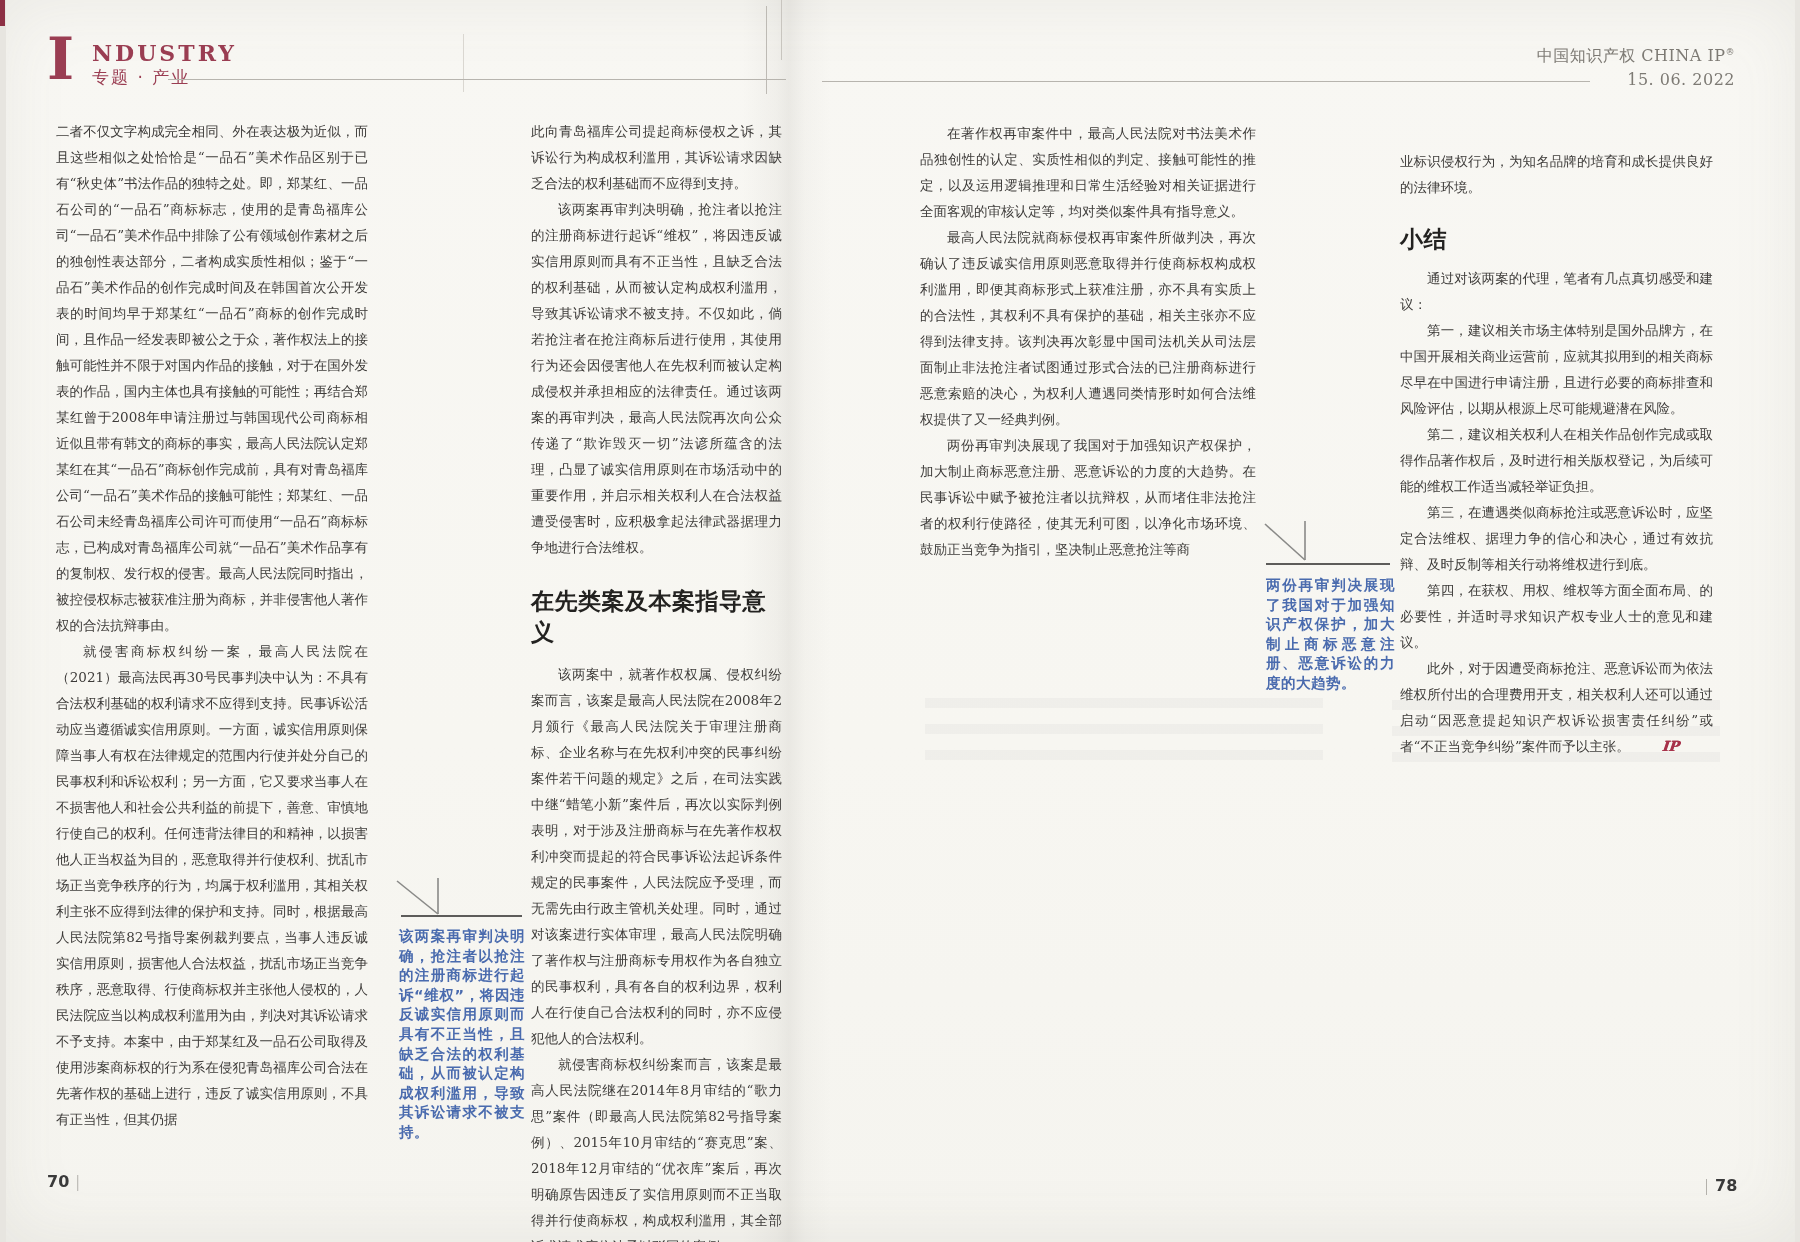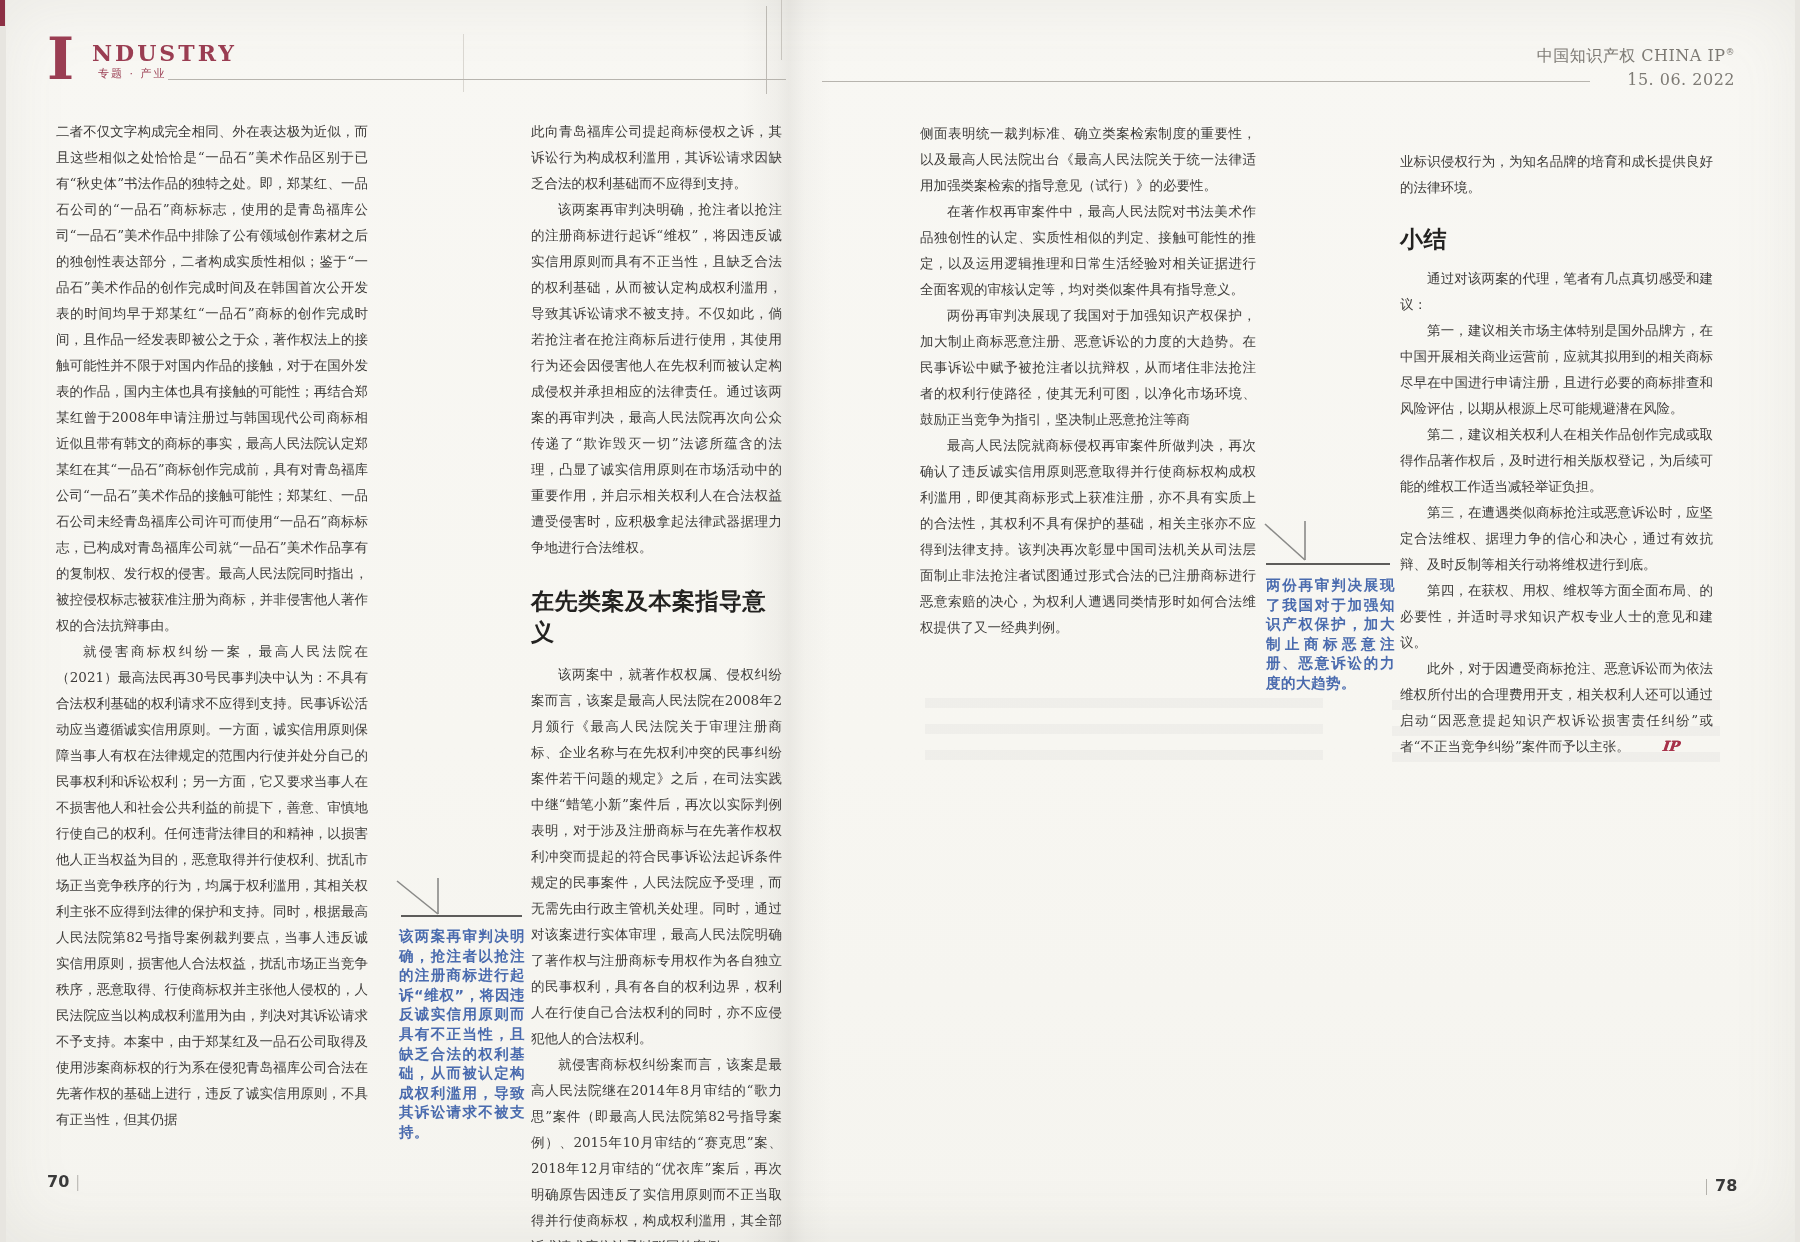--- a/index.html
+++ b/index.html
@@ -28,7 +28,7 @@
   
   .dropcap{position:absolute;left:47px;top:30px;font-size:58px;line-height:1;font-weight:bold;color:#9a3d52;}
   .brand{position:absolute;left:92px;top:40px;font-size:22px;letter-spacing:3px;font-weight:600;color:#9a3d52;}
-  .sub{position:absolute;left:98px;top:66px;font-size:11px;letter-spacing:2px;color:#9a3d52;
+  .sub{position:absolute;left:92px;top:66px;font-size:17px;letter-spacing:2px;color:#9a3d52;
        font-family:"DejaVu Sans","Liberation Sans",sans-serif;}
   .rule{position:absolute;height:1px;background:#b7b4ae;}
   .rule-left{left:168px;top:79px;width:618px;}

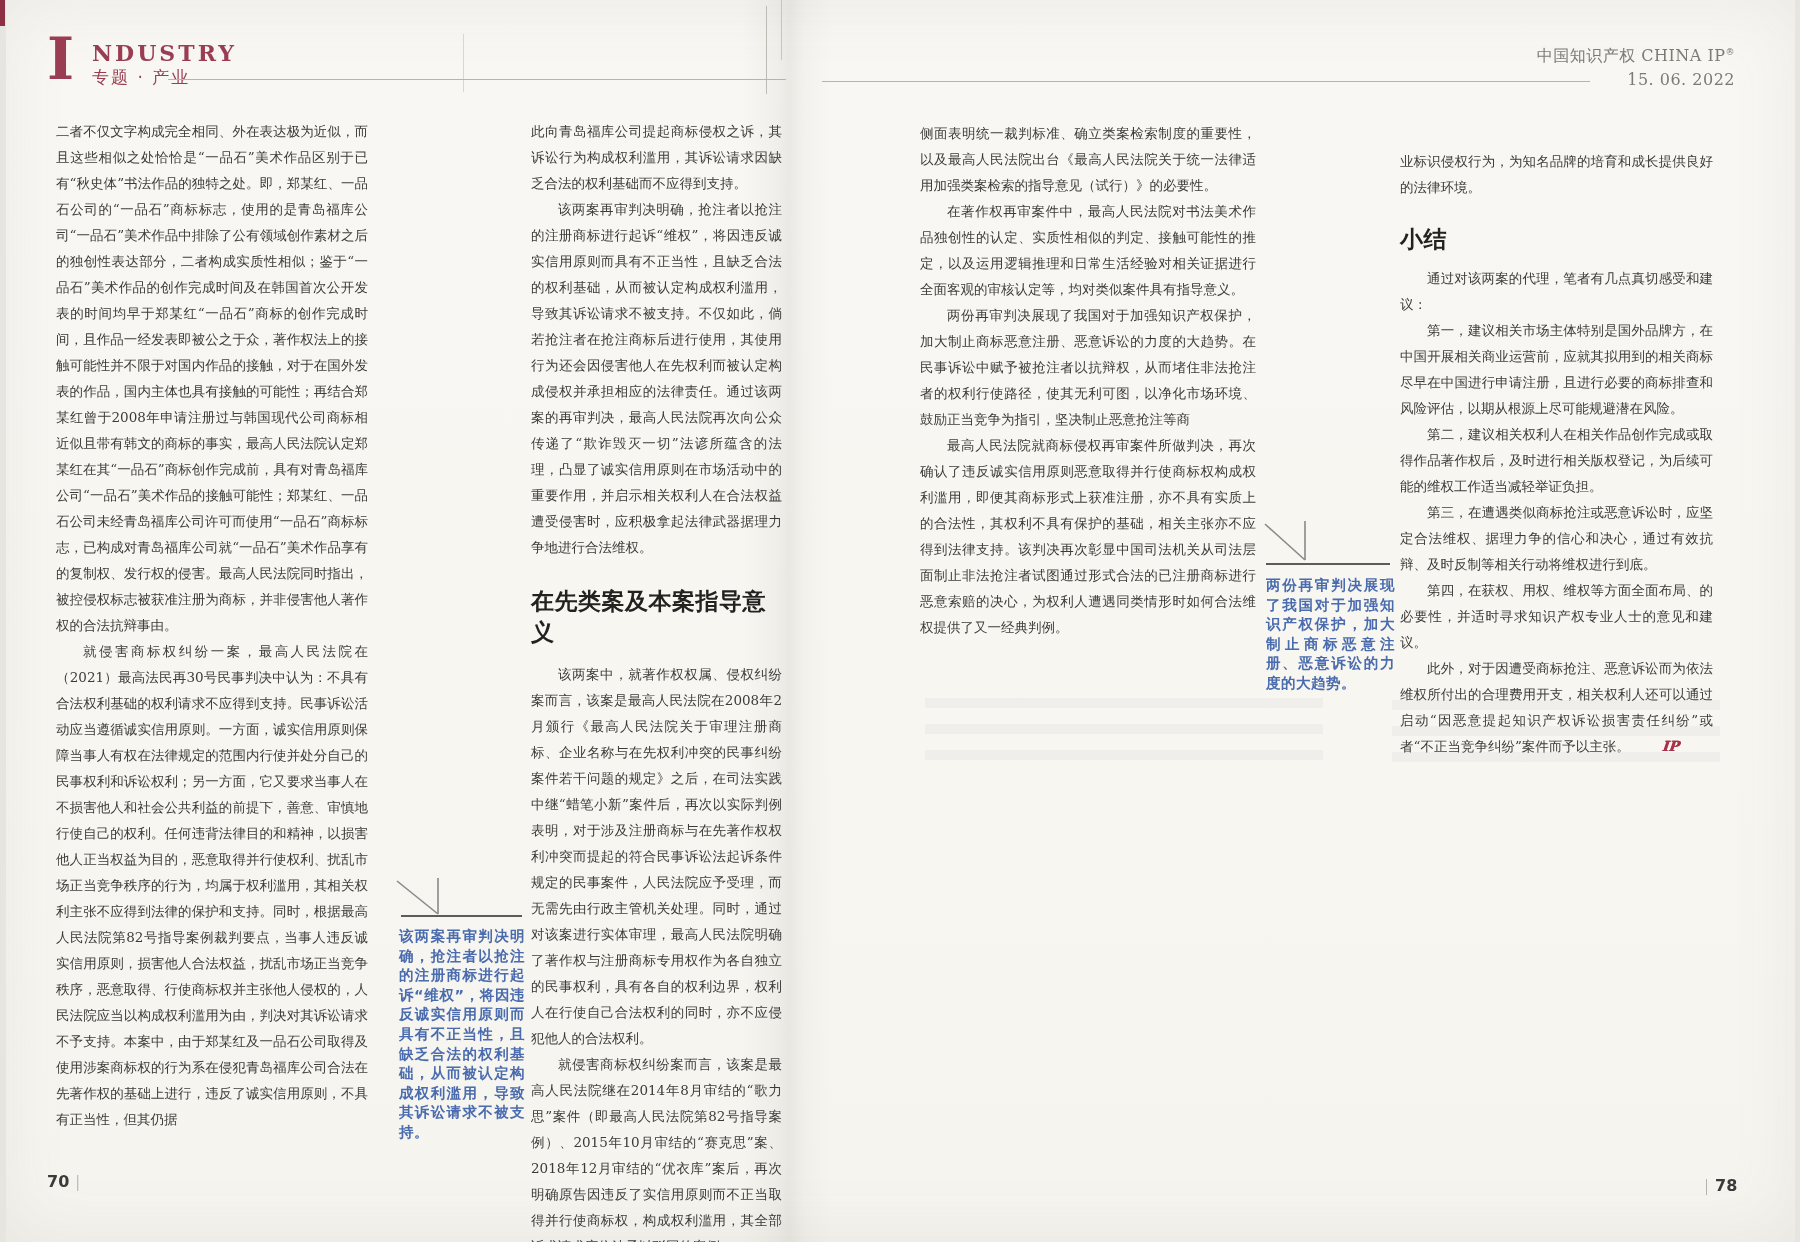--- a/index.html
+++ b/index.html
@@ -123,7 +123,6 @@
   <div class="callout c1">该两案再审判决明确，抢注者以抢注的注册商标进行起诉“维权”，将因违反诚实信用原则而具有不正当性，且缺乏合法的权利基础，从而被认定构成权利滥用，导致其诉讼请求不被支持。</div>
 
   <section class="col col3">
-    <p class="cont">侧面表明统一裁判标准、确立类案检索制度的重要性，以及最高人民法院出台《最高人民法院关于统一法律适用加强类案检索的指导意见（试行）》的必要性。</p>
     <p class="ind">在著作权再审案件中，最高人民法院对书法美术作品独创性的认定、实质性相似的判定、接触可能性的推定，以及运用逻辑推理和日常生活经验对相关证据进行全面客观的审核认定等，均对类似案件具有指导意义。</p>
     <p class="ind">两份再审判决展现了我国对于加强知识产权保护，加大制止商标恶意注册、恶意诉讼的力度的大趋势。在民事诉讼中赋予被抢注者以抗辩权，从而堵住非法抢注者的权利行使路径，使其无利可图，以净化市场环境、鼓励正当竞争为指引，坚决制止恶意抢注等商</p>
     <p class="ind">最高人民法院就商标侵权再审案件所做判决，再次确认了违反诚实信用原则恶意取得并行使商标权构成权利滥用，即便其商标形式上获准注册，亦不具有实质上的合法性，其权利不具有保护的基础，相关主张亦不应得到法律支持。该判决再次彰显中国司法机关从司法层面制止非法抢注者试图通过形式合法的已注册商标进行恶意索赔的决心，为权利人遭遇同类情形时如何合法维权提供了又一经典判例。</p>

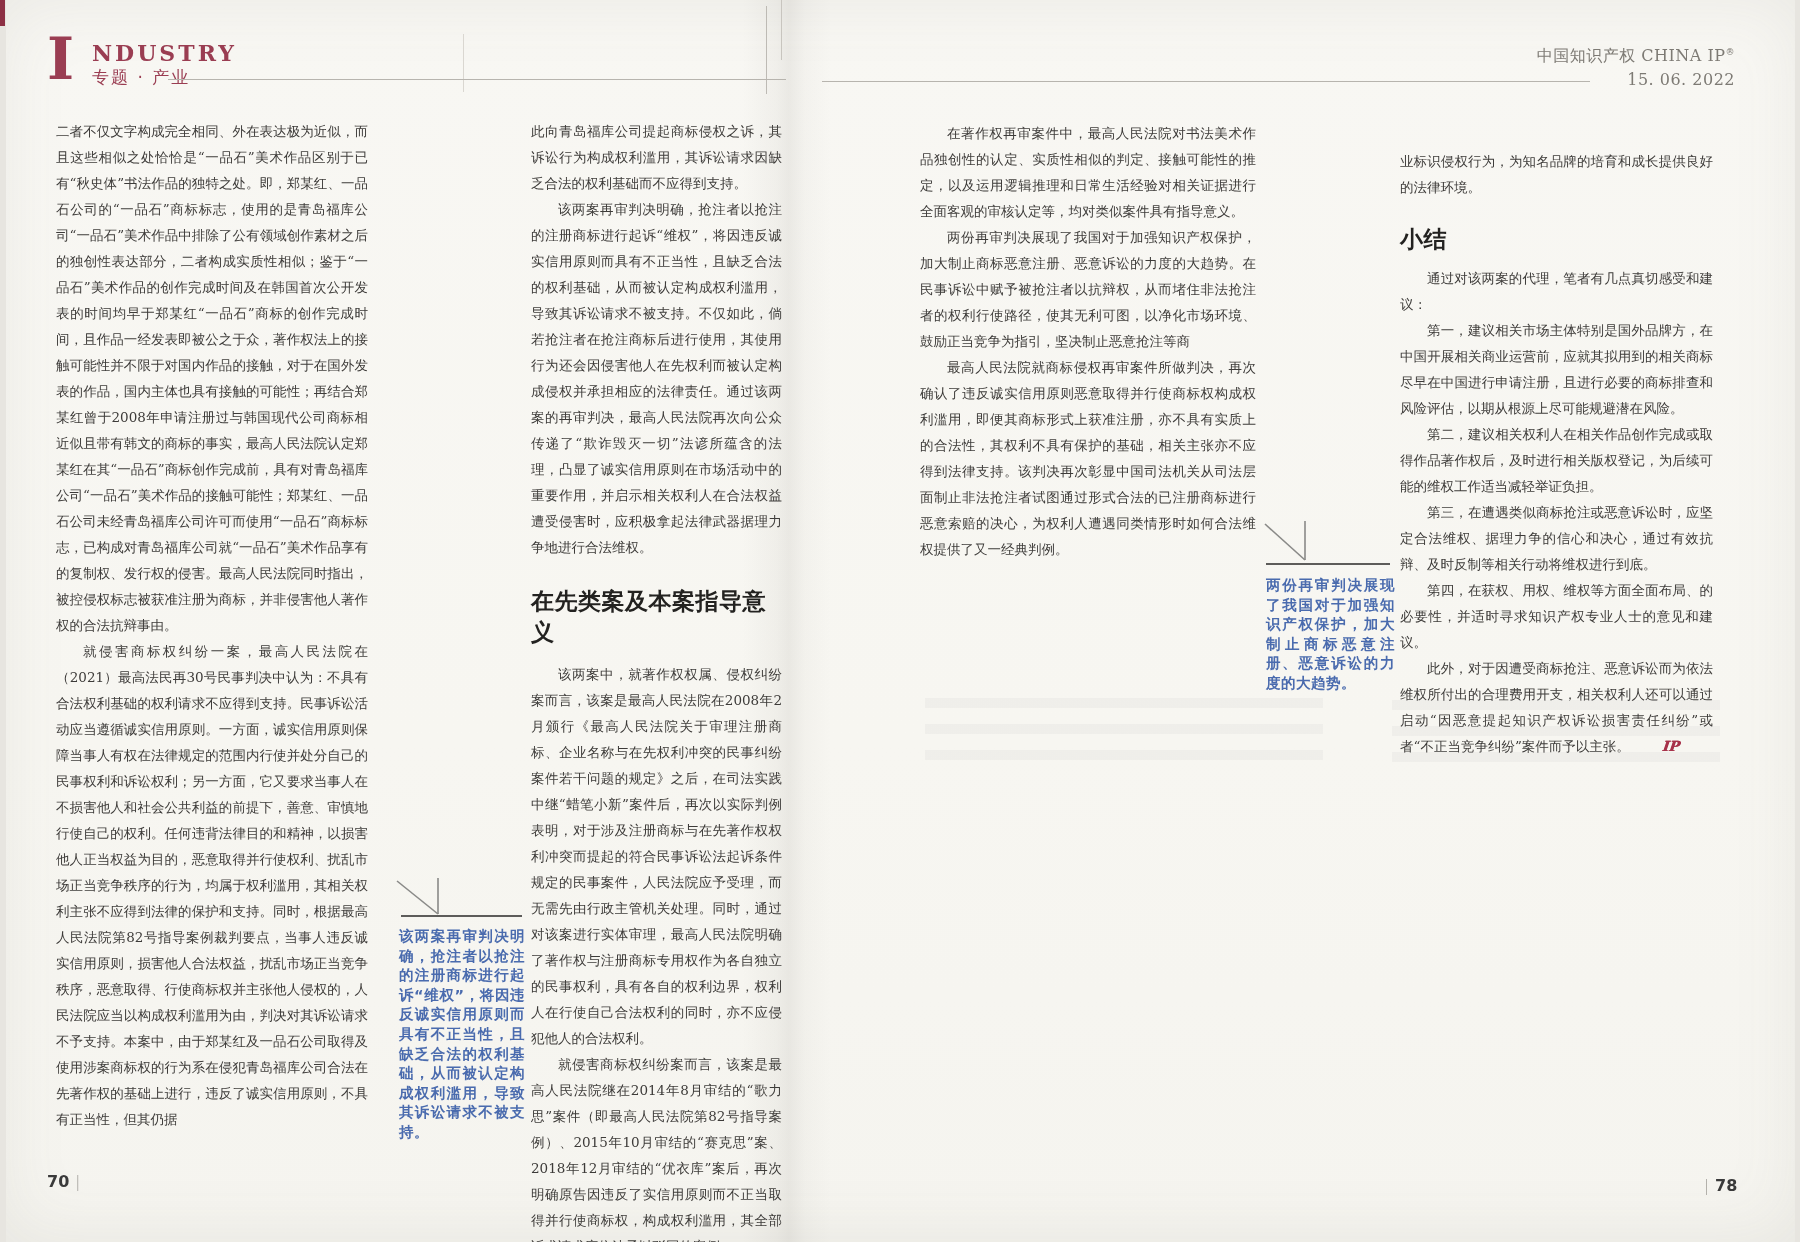--- a/index.html
+++ b/index.html
@@ -124,8 +124,8 @@
 
   <section class="col col3">
     <p class="ind">在著作权再审案件中，最高人民法院对书法美术作品独创性的认定、实质性相似的判定、接触可能性的推定，以及运用逻辑推理和日常生活经验对相关证据进行全面客观的审核认定等，均对类似案件具有指导意义。</p>
+    <p class="ind">最高人民法院就商标侵权再审案件所做判决，再次确认了违反诚实信用原则恶意取得并行使商标权构成权利滥用，即便其商标形式上获准注册，亦不具有实质上的合法性，其权利不具有保护的基础，相关主张亦不应得到法律支持。该判决再次彰显中国司法机关从司法层面制止非法抢注者试图通过形式合法的已注册商标进行恶意索赔的决心，为权利人遭遇同类情形时如何合法维权提供了又一经典判例。</p>
     <p class="ind">两份再审判决展现了我国对于加强知识产权保护，加大制止商标恶意注册、恶意诉讼的力度的大趋势。在民事诉讼中赋予被抢注者以抗辩权，从而堵住非法抢注者的权利行使路径，使其无利可图，以净化市场环境、鼓励正当竞争为指引，坚决制止恶意抢注等商</p>
-    <p class="ind">最高人民法院就商标侵权再审案件所做判决，再次确认了违反诚实信用原则恶意取得并行使商标权构成权利滥用，即便其商标形式上获准注册，亦不具有实质上的合法性，其权利不具有保护的基础，相关主张亦不应得到法律支持。该判决再次彰显中国司法机关从司法层面制止非法抢注者试图通过形式合法的已注册商标进行恶意索赔的决心，为权利人遭遇同类情形时如何合法维权提供了又一经典判例。</p>
   </section>
 
   <svg class="arrow a2" width="48" height="44" viewBox="0 0 48 44">

